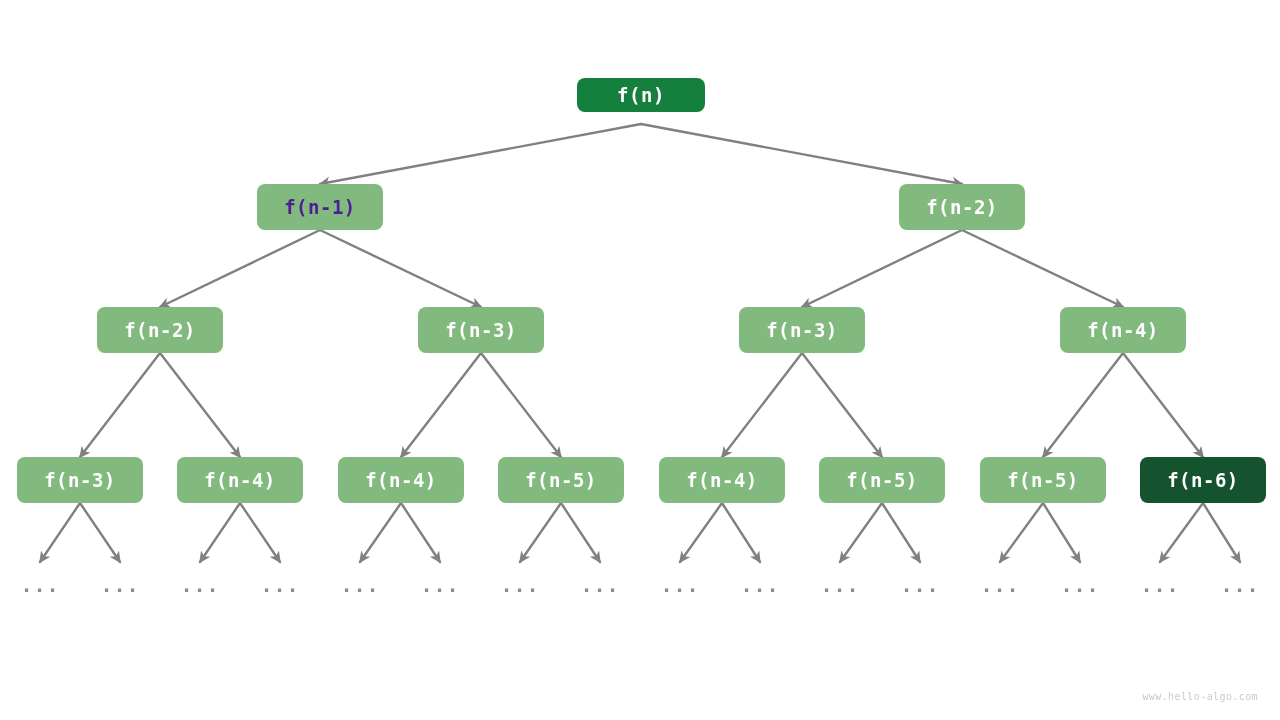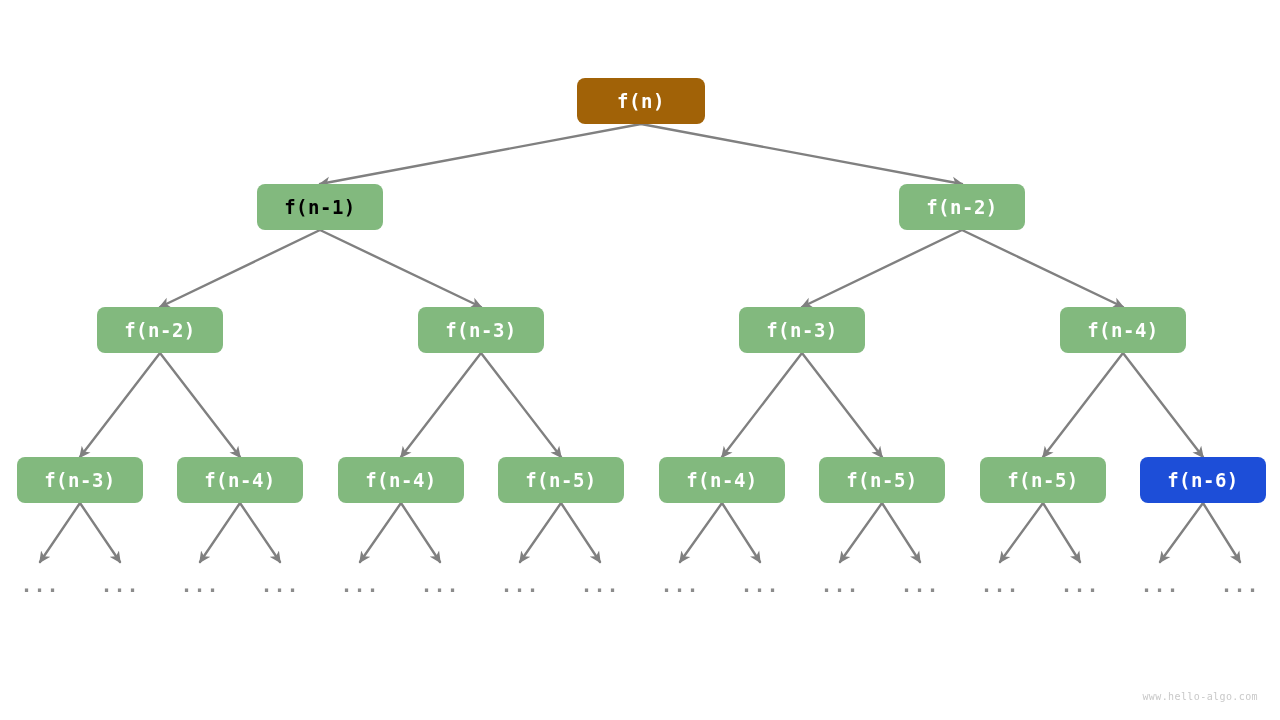--- a/index.html
+++ b/index.html
@@ -111,7 +111,7 @@
   </svg>
 
   <div id="node-layer">
-      <div class="node" style="left: 577px; top: 78px; width: 128px; height: 46px; background: #a16207; color: rgb(255, 255, 255);">f(n)</div>
+      <div class="node" style="left: 577px; top: 78px; width: 128px; height: 34px; background: #15803d; color: rgb(255, 255, 255);">f(n)</div>
       <div class="node" style="left: 257px; top: 184px; width: 126px; height: 46px; background: rgb(130, 185, 126); color: #000000;">f(n-1)</div>
       <div class="node" style="left: 899px; top: 184px; width: 126px; height: 46px; background: rgb(130, 185, 126); color: rgb(255, 255, 255);">f(n-2)</div>
       <div class="node" style="left: 97px; top: 307px; width: 126px; height: 46px; background: rgb(130, 185, 126); color: rgb(255, 255, 255);">f(n-2)</div>

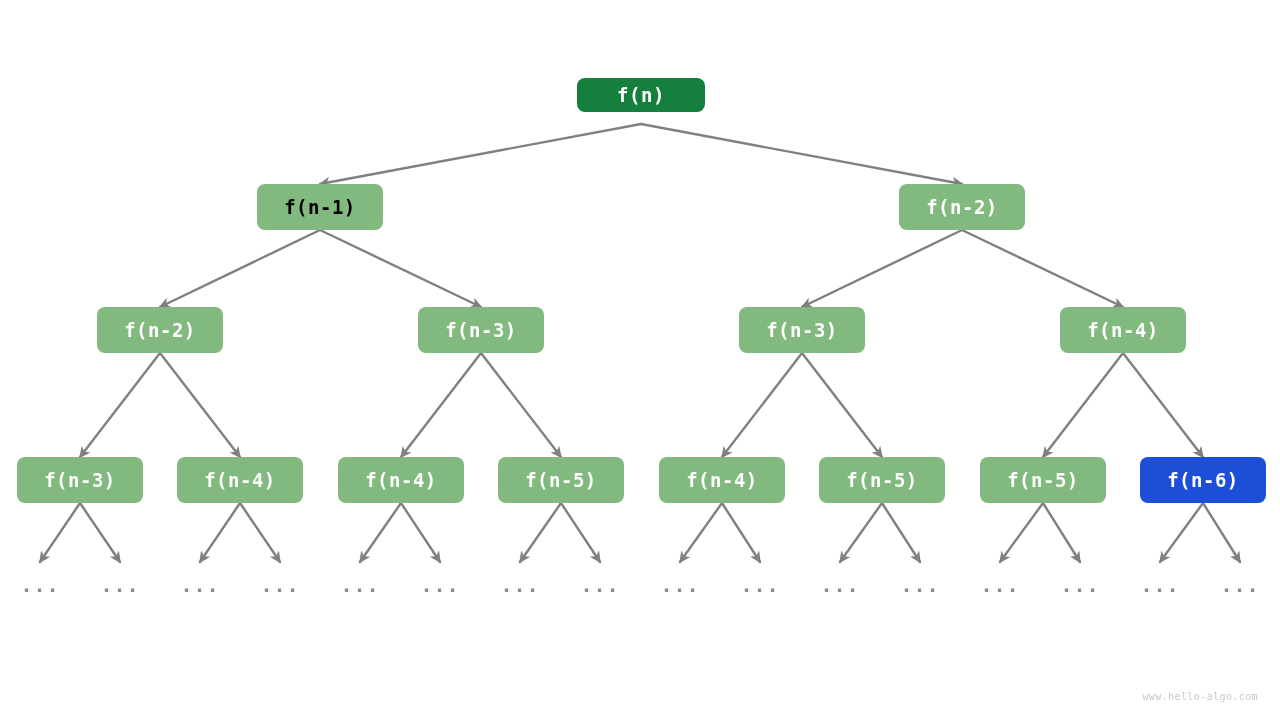--- a/index.html
+++ b/index.html
@@ -112,7 +112,7 @@
 
   <div id="node-layer">
       <div class="node" style="left: 577px; top: 78px; width: 128px; height: 34px; background: #15803d; color: rgb(255, 255, 255);">f(n)</div>
-      <div class="node" style="left: 257px; top: 184px; width: 126px; height: 46px; background: rgb(130, 185, 126); color: #000000;">f(n-1)</div>
+      <div class="node" style="left: 257px; top: 184px; width: 126px; height: 46px; background: rgb(130, 185, 126); color: #4c1d95;">f(n-1)</div>
       <div class="node" style="left: 899px; top: 184px; width: 126px; height: 46px; background: rgb(130, 185, 126); color: rgb(255, 255, 255);">f(n-2)</div>
       <div class="node" style="left: 97px; top: 307px; width: 126px; height: 46px; background: rgb(130, 185, 126); color: rgb(255, 255, 255);">f(n-2)</div>
       <div class="node" style="left: 418px; top: 307px; width: 126px; height: 46px; background: rgb(130, 185, 126); color: rgb(255, 255, 255);">f(n-3)</div>

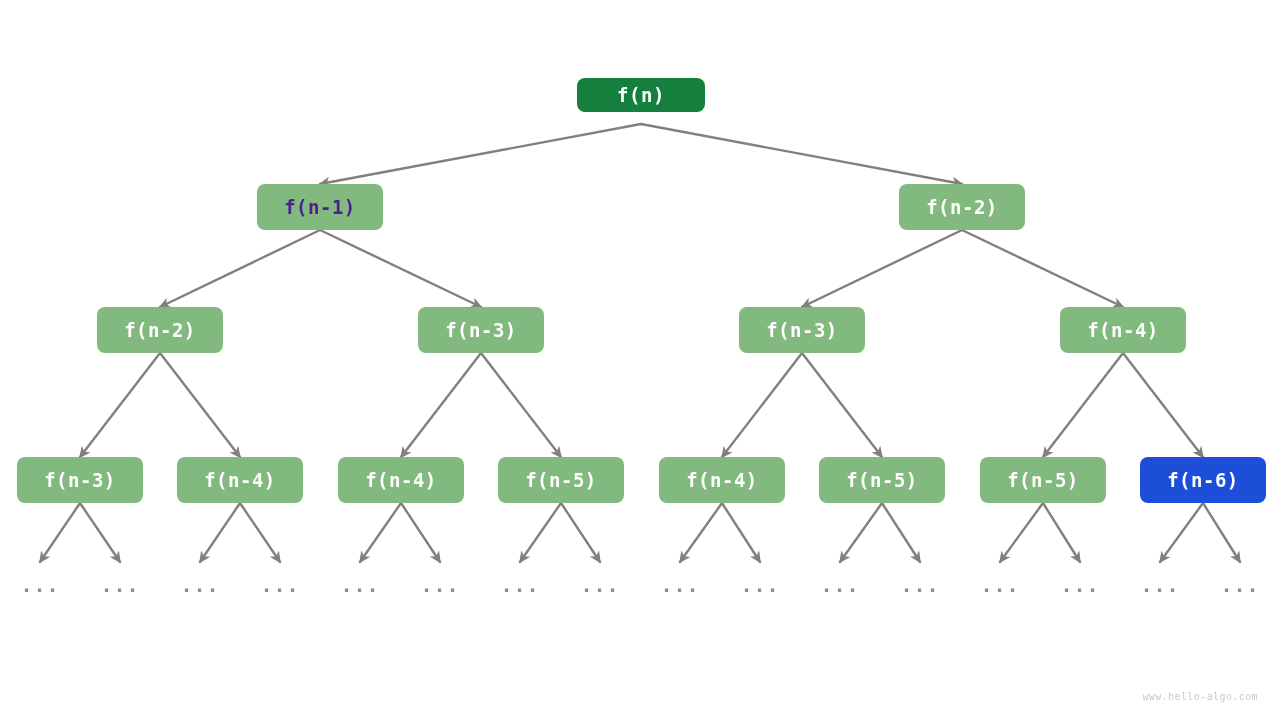--- a/index.html
+++ b/index.html
@@ -125,7 +125,7 @@
       <div class="node" style="left: 659px; top: 457px; width: 126px; height: 46px; background: rgb(130, 185, 126); color: rgb(255, 255, 255);">f(n-4)</div>
       <div class="node" style="left: 819px; top: 457px; width: 126px; height: 46px; background: rgb(130, 185, 126); color: rgb(255, 255, 255);">f(n-5)</div>
       <div class="node" style="left: 980px; top: 457px; width: 126px; height: 46px; background: rgb(130, 185, 126); color: rgb(255, 255, 255);">f(n-5)</div>
-      <div class="node" style="left: 1140px; top: 457px; width: 126px; height: 46px; background: #1d4ed8; color: rgb(255, 255, 255);">f(n-6)</div>
+      <div class="node" style="left: 1140px; top: 457px; width: 126px; height: 46px; background: #14532d; color: rgb(255, 255, 255);">f(n-6)</div>
     </div>
 
   <div id="leaf-layer">

